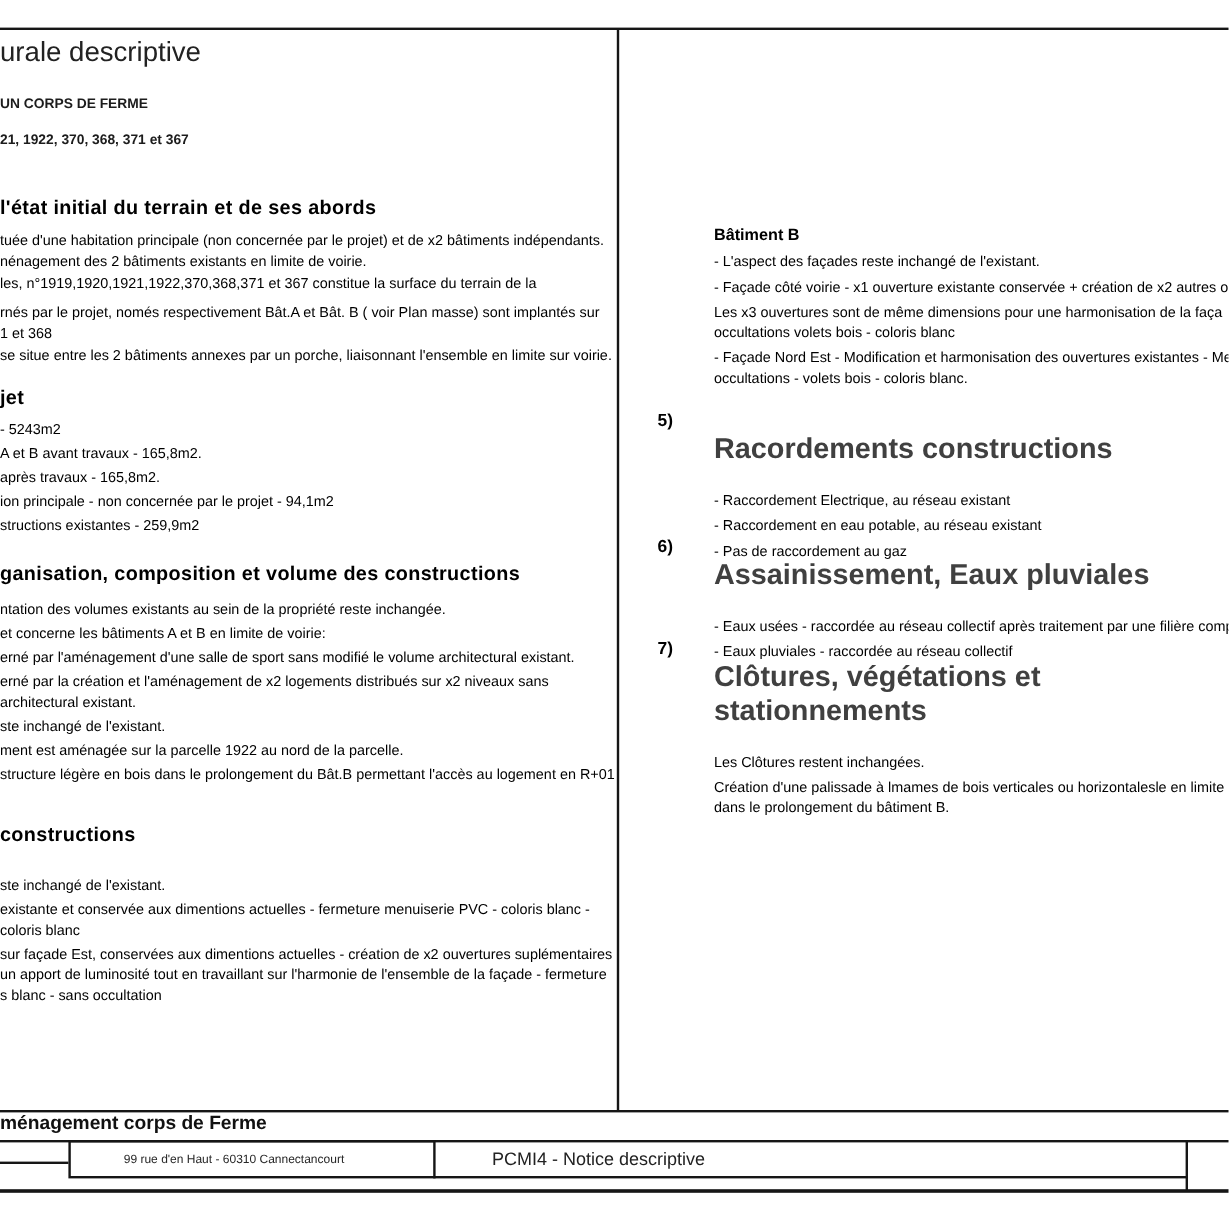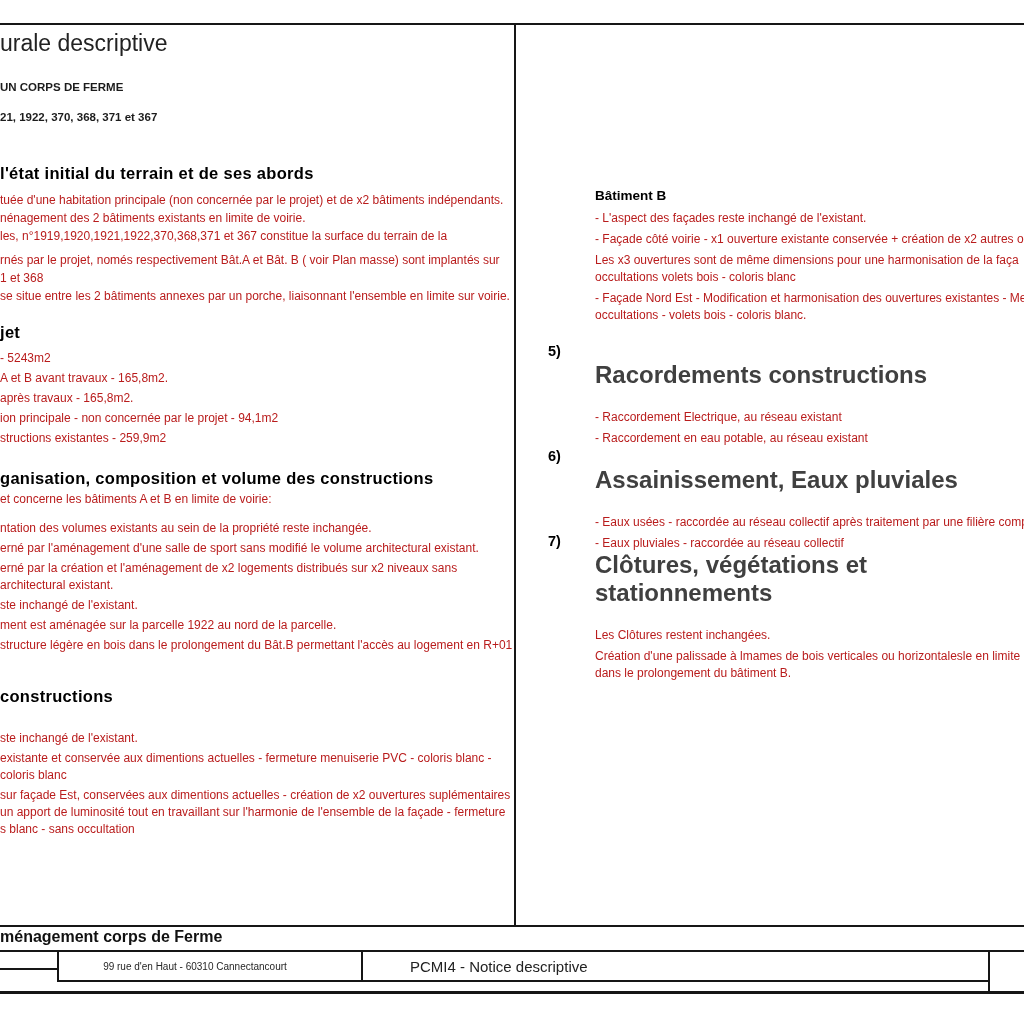--- a/index.html
+++ b/index.html
@@ -17,7 +17,7 @@
   
   .sec{position:absolute;left:0;width:100%;}
   .sec h2{margin:0;font-size:16.5px;font-weight:700;line-height:20px;letter-spacing:.3px;color:#000;white-space:nowrap;}
-  .p{font-size:12px;line-height:17px;color:#b91c1c;white-space:nowrap;}
+  .p{font-size:12px;line-height:17px;color:#000000;white-space:nowrap;}
   .mt0{margin-top:0;} .mt1{margin-top:1px;} .mt3{margin-top:3px;} .mt4{margin-top:4px;}
   .mt6{margin-top:6px;} .mt8{margin-top:8px;} .mt9{margin-top:9px;} .mt12{margin-top:12px;}
   .mt24{margin-top:24px;} .sp7{height:7px;}

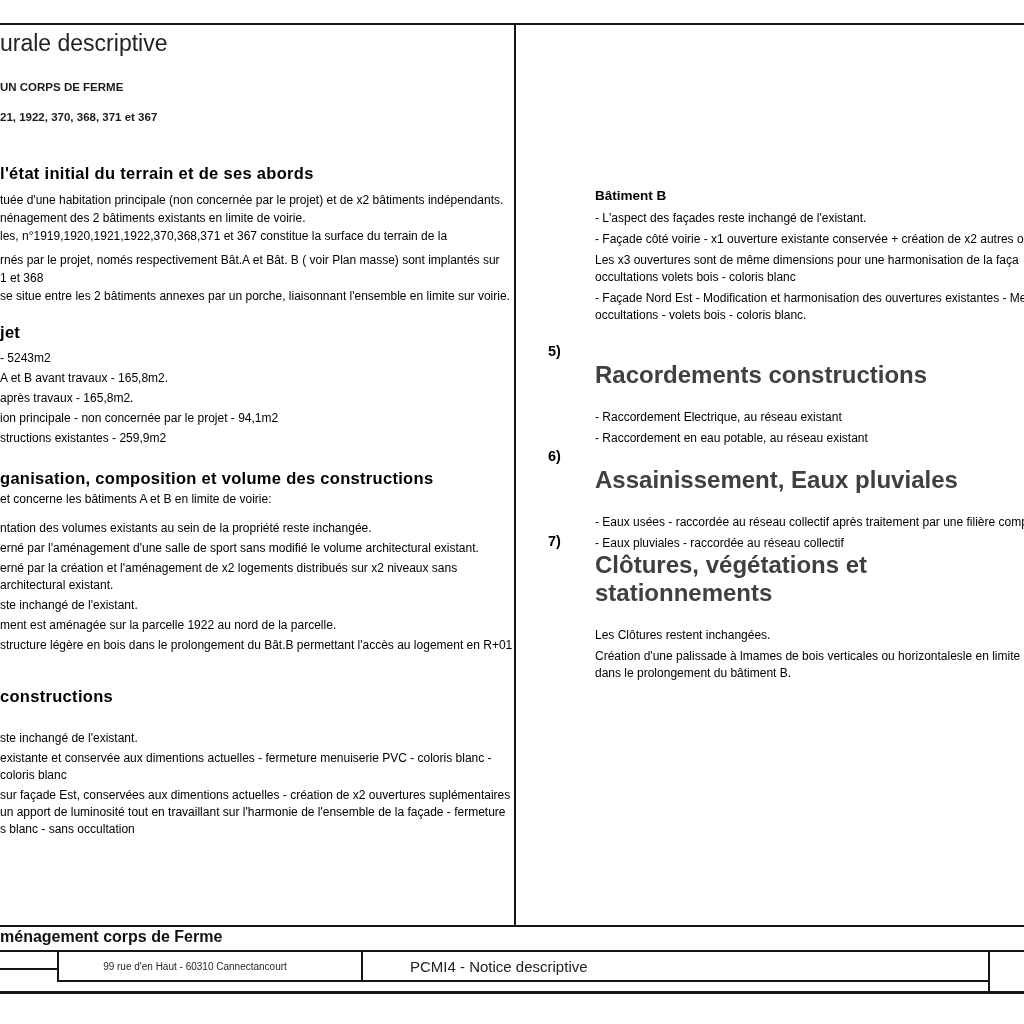--- a/index.html
+++ b/index.html
@@ -118,6 +118,7 @@
         <h2>Racordements constructions</h2>
         <div class="p mt4">- Raccordement Electrique, au réseau existant</div>
         <div class="p mt4">- Raccordement en eau potable, au réseau existant</div>
+        <div class="p mt4">- Pas de raccordement au gaz</div>
       </div>
     </div>
 

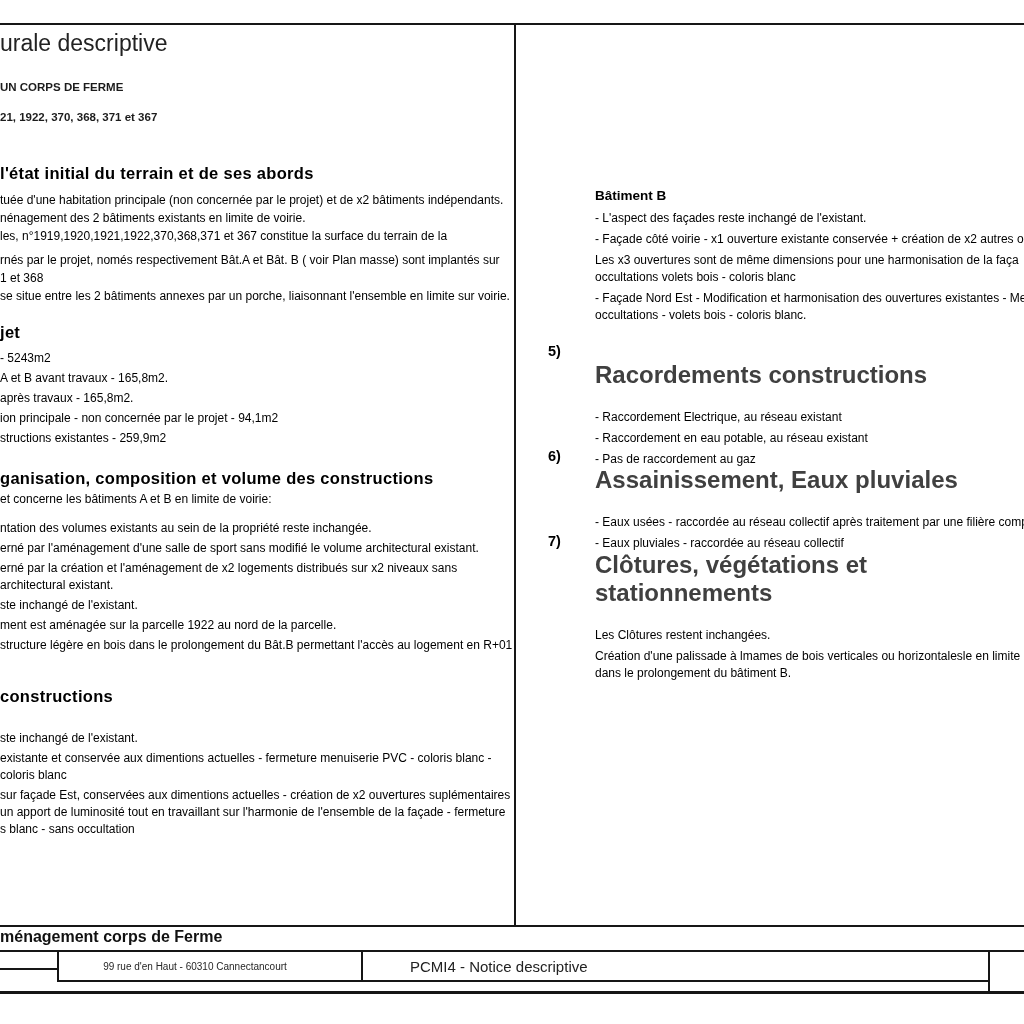--- a/index.html
+++ b/index.html
@@ -78,8 +78,8 @@
 
     <section class="sec" style="top:468px">
       <h2>ganisation, composition et volume des constructions</h2>
+      <div class="p mt12">ntation des volumes existants au sein de la propriété reste inchangée.</div>
       <div class="p mt3">et concerne les bâtiments A et B en limite de voirie:</div>
-      <div class="p mt12">ntation des volumes existants au sein de la propriété reste inchangée.</div>
       <div class="p mt3">erné par l'aménagement d'une salle de sport sans modifié le volume architectural existant.</div>
       <div class="p mt3">erné par la création et l'aménagement de x2 logements distribués sur x2 niveaux sans</div>
       <div class="p mt0">architectural existant.</div>

